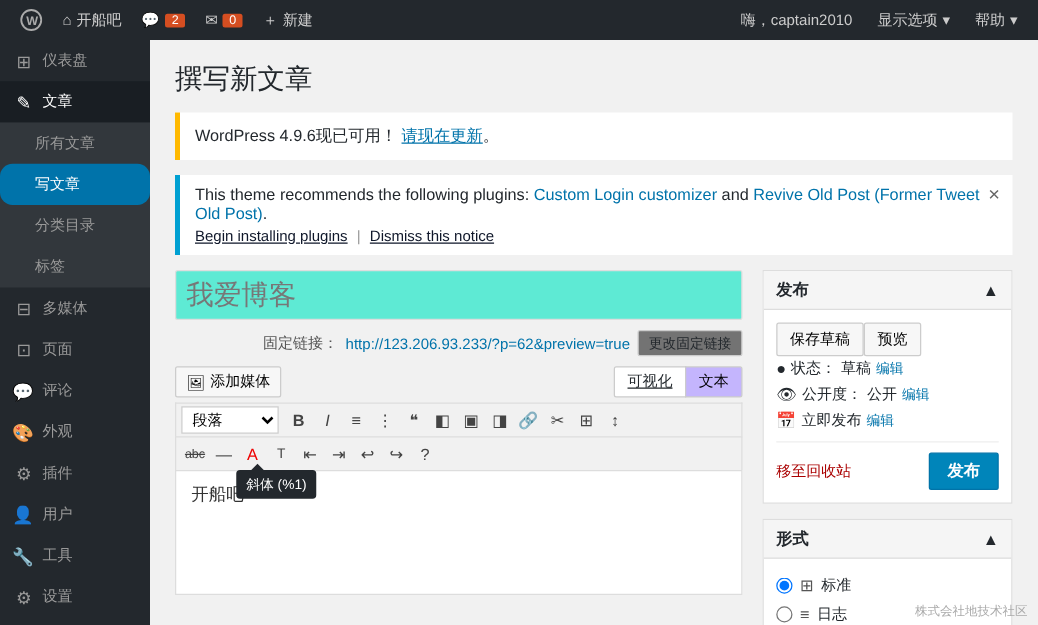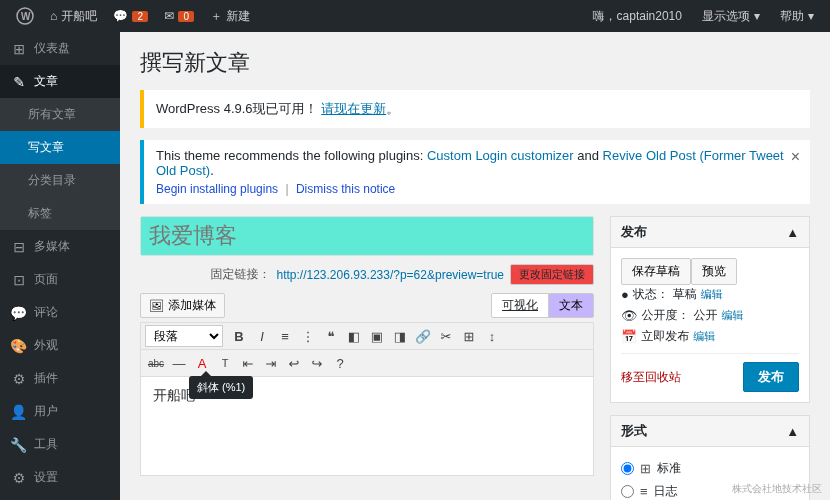--- a/index.html
+++ b/index.html
@@ -49,7 +49,7 @@
     .sidebar-item.active-parent { background: #191e23; color: #fff; }
     .sidebar-icon { font-size: 14px; width: 18px; text-align: center; }
     .sidebar-submenu { background: #32373c; }
-    .sidebar-submenu .sidebar-item { padding-left: 28px; font-size: 12px; }
+    .sidebar-submenu .sidebar-item { padding-left: 28px; font-size: 12px; border-radius: 10px; }
     .sidebar-submenu .sidebar-item.active { background: #0073aa; color: #fff; }
 
     

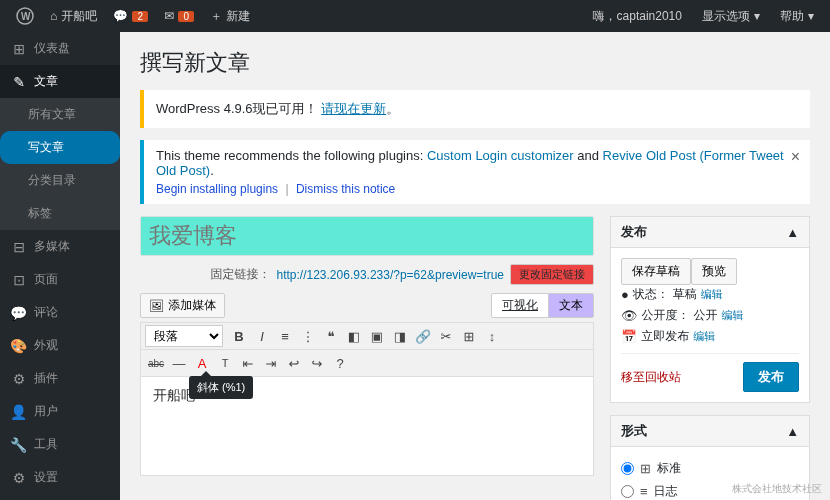--- a/index.html
+++ b/index.html
@@ -88,7 +88,7 @@
     }
     .notice-plugin a { color: #0073aa; text-decoration: none; }
     .notice-plugin .notice-links { margin-top: 4px; font-size: 12px; }
-    .notice-plugin .notice-links a { color: #1d4ed8; }
+    .notice-plugin .notice-links a { color: #0f172a; text-decoration: underline; }
     .notice-plugin .notice-links span { color: #999; margin: 0 4px; }
 
     

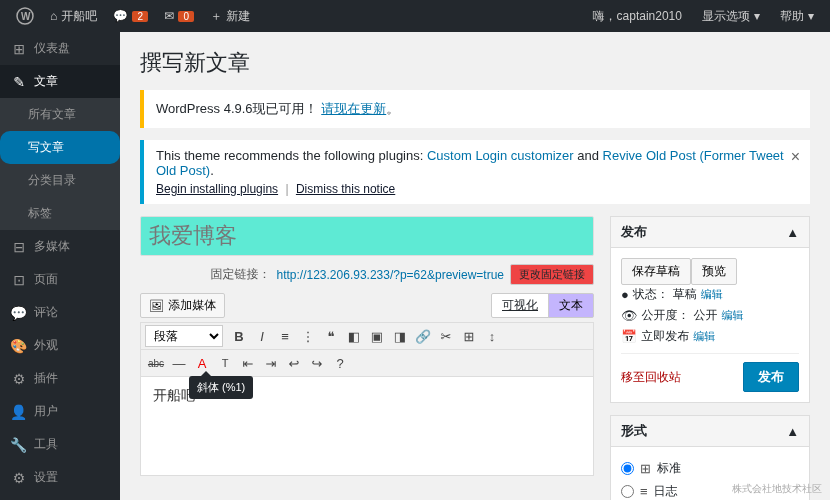--- a/index.html
+++ b/index.html
@@ -120,7 +120,7 @@
     }
     .permalink-row a { color: #0073aa; text-decoration: none; font-size: 12px; }
     .btn-small {
-      background: #ef4444;
+      background: #737373;
       border: 1px solid #ccc;
       padding: 2px 8px;
       font-size: 11px;

